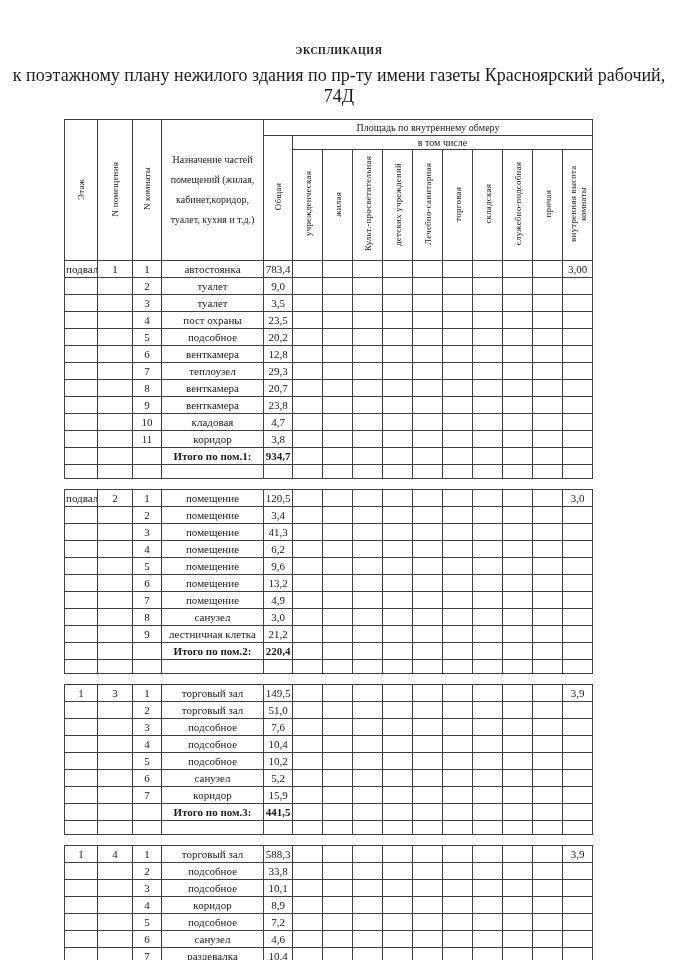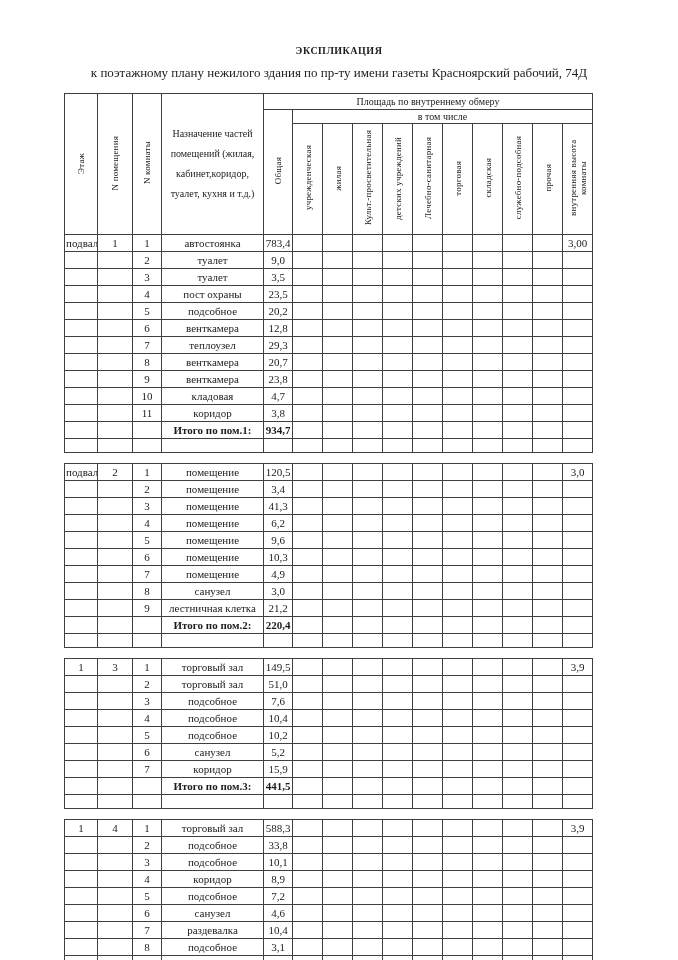--- a/index.html
+++ b/index.html
@@ -22,7 +22,7 @@
   .subtitle {
     margin-top: 9px;
     text-align: center;
-    font-size: 13px;
+    font-size: 18px;
   }
   table.expl {
     margin: 12px 0 0 64px;

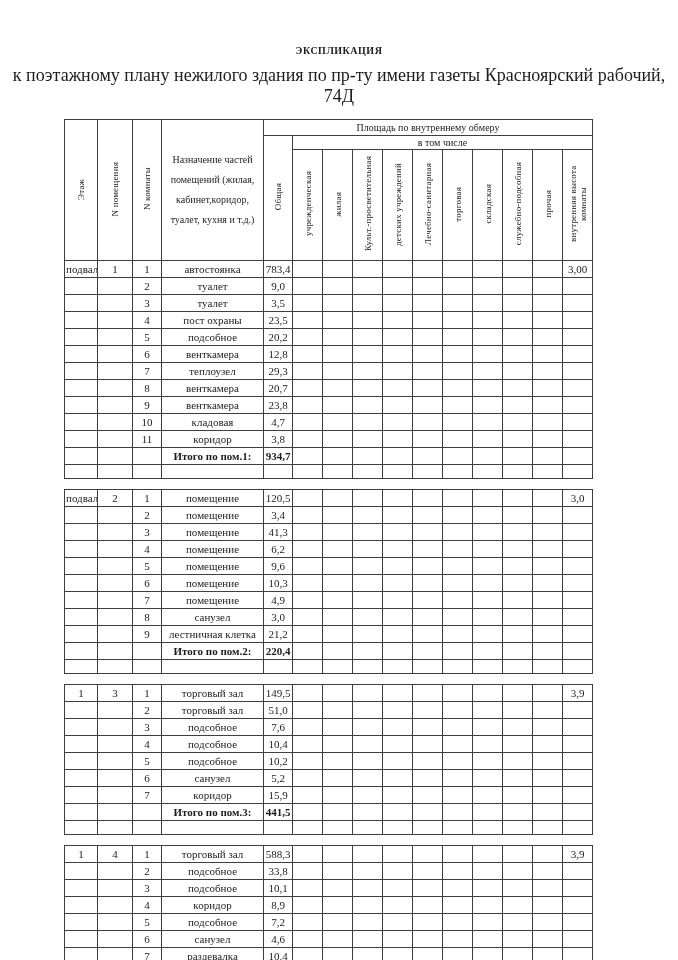--- a/index.html
+++ b/index.html
@@ -430,7 +430,7 @@
           <td class="cell-premise"></td>
           <td class="cell-room">6</td>
           <td class="cell-purpose">помещение</td>
-          <td class="cell-total-area">10,3</td>
+          <td class="cell-total-area">13,2</td>
           <td class="cell-category"></td>
           <td class="cell-category"></td>
           <td class="cell-category"></td>

